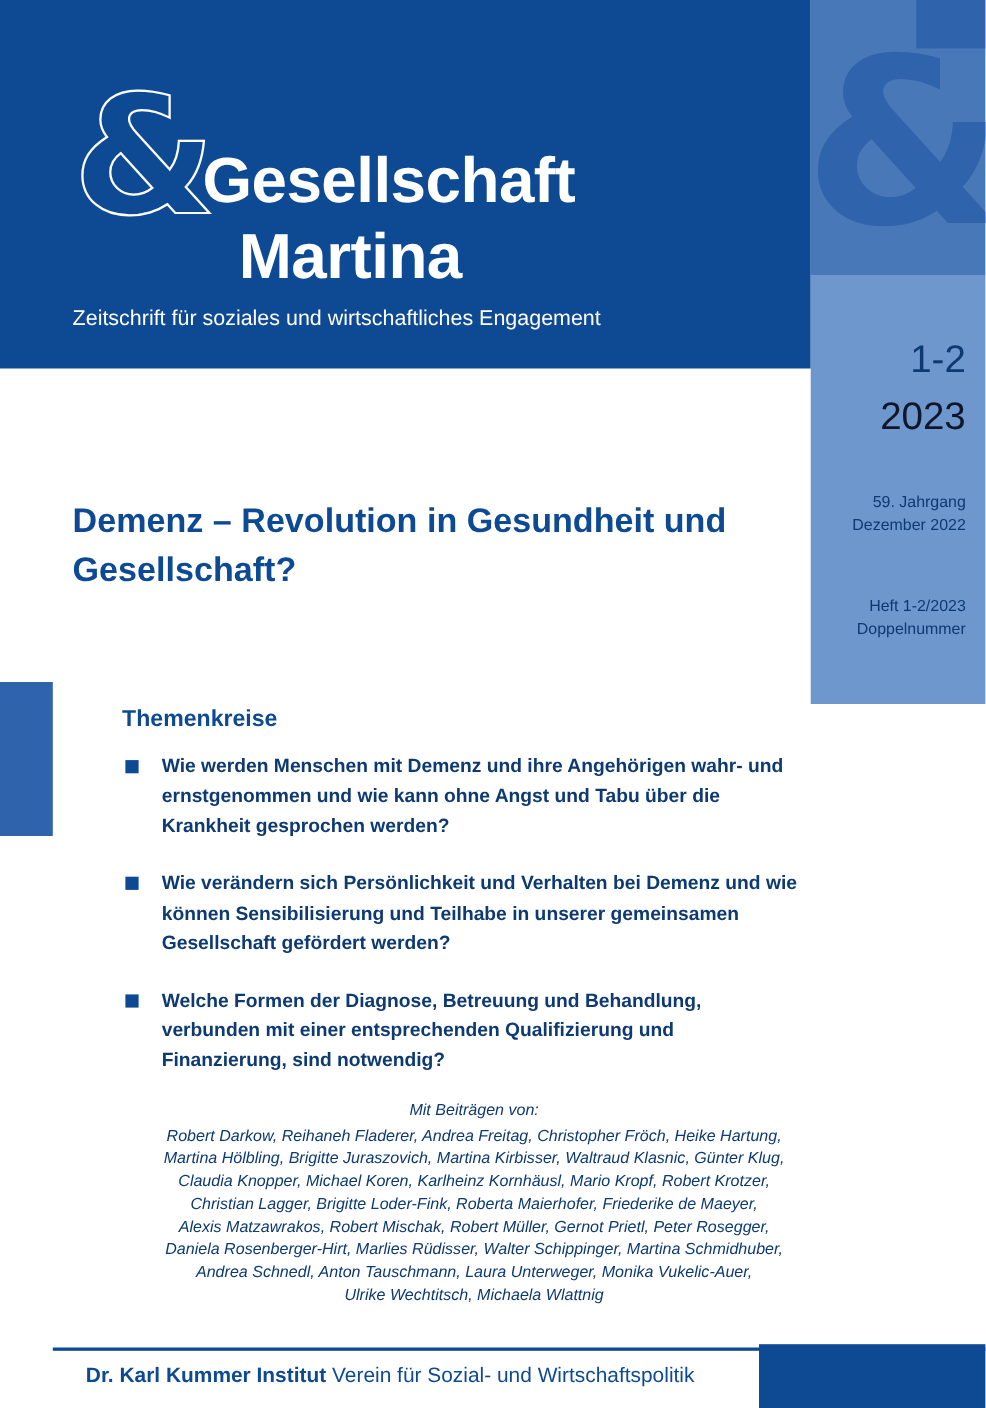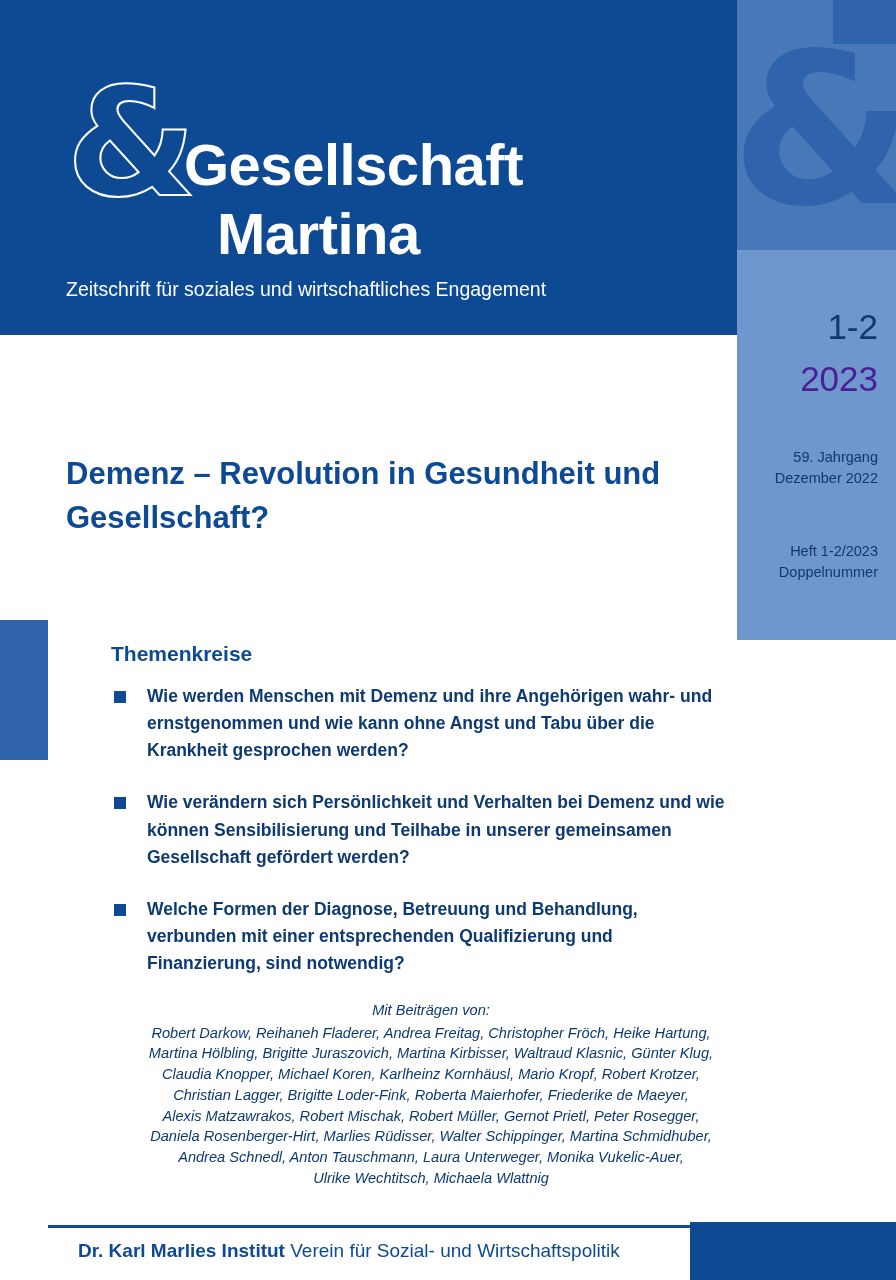--- a/index.html
+++ b/index.html
@@ -134,7 +134,7 @@
     right: 18px;
     top: 111px;
     font-size: 35px;
-    color: #4c1d95;
+    color: #0f172a;
     line-height: 1;
     font-weight: 400;
   }

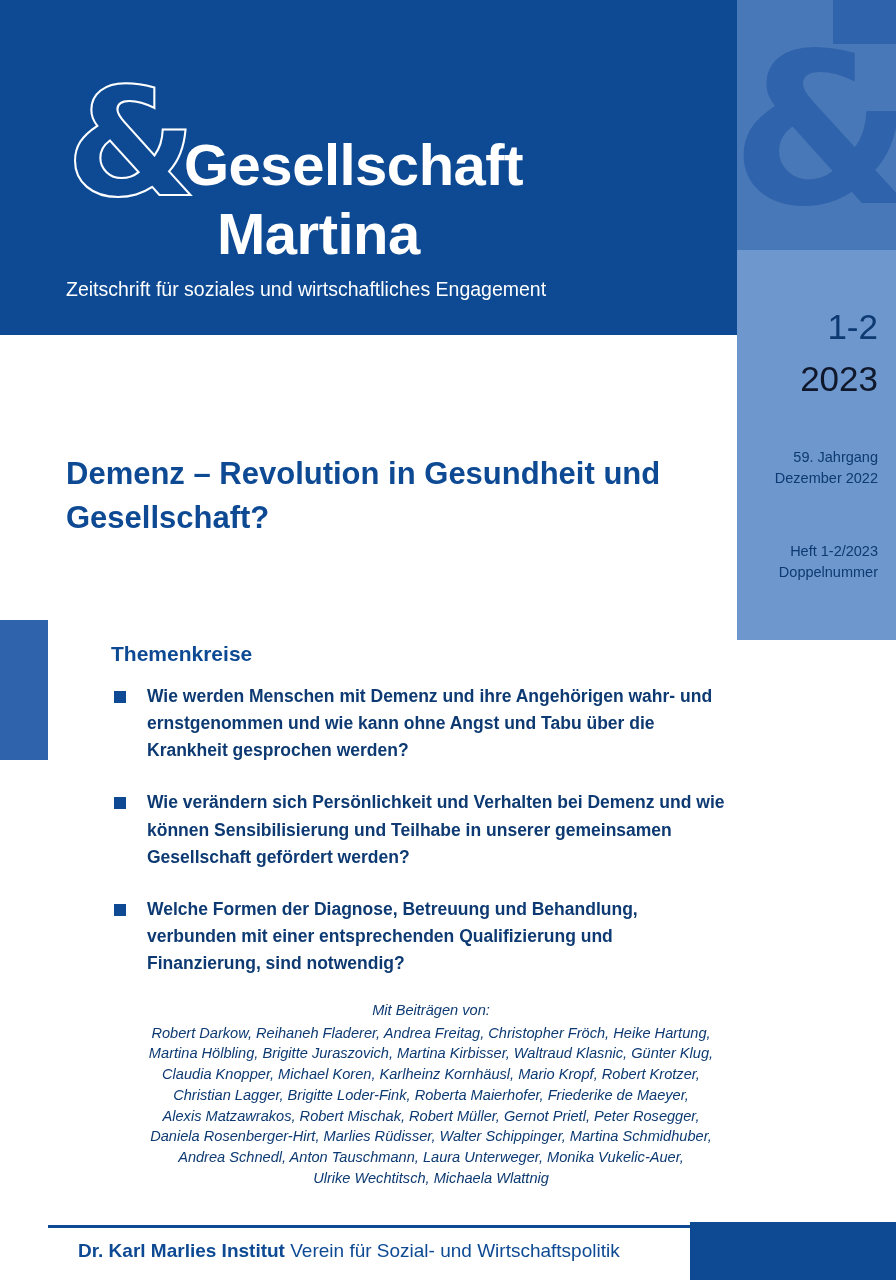--- a/index.html
+++ b/index.html
@@ -334,7 +334,7 @@
   <div class="footer-rule"></div>
   <div class="footer-block"></div>
   <div class="footer-text">
-    <span class="b">Dr. Karl Marlies Institut</span><span class="n">&nbsp;</span><span class="n">Verein für Sozial- und Wirtschaftspolitik</span>
+    <span class="b">Dr. Karl Kummer Institut</span><span class="n">&nbsp;</span><span class="n">Verein für Sozial- und Wirtschaftspolitik</span>
   </div>
 
 </div>

